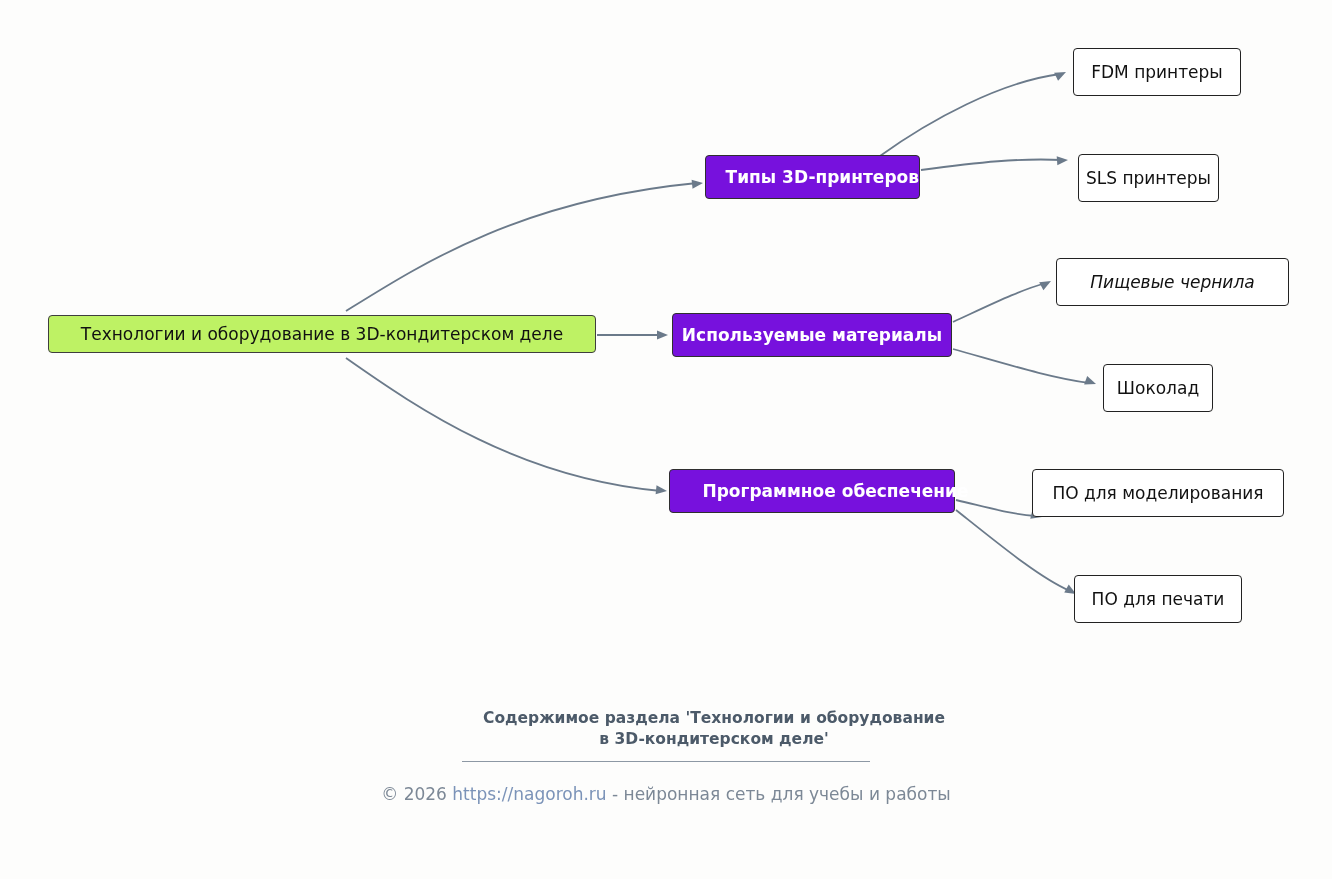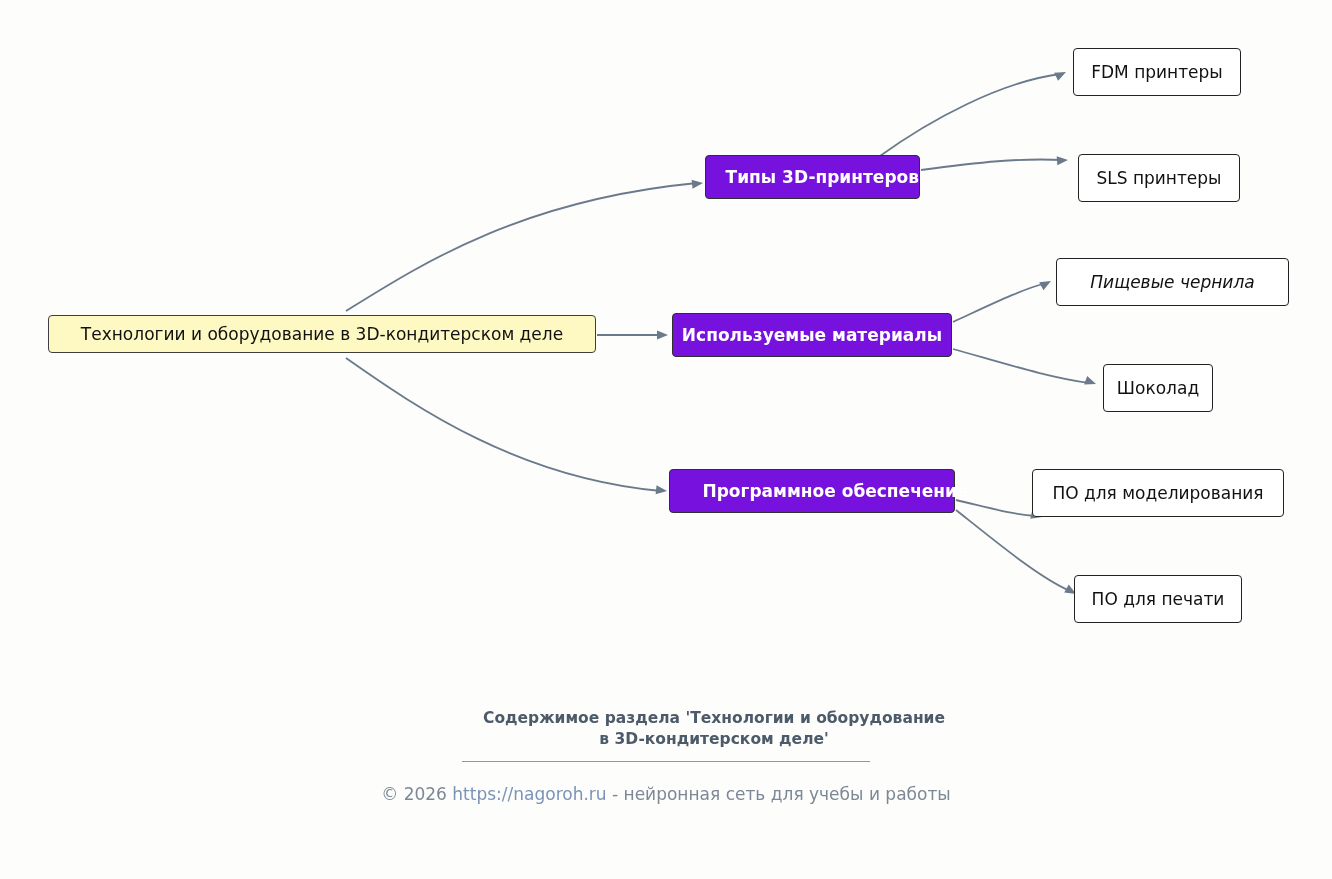--- a/index.html
+++ b/index.html
@@ -134,7 +134,7 @@
     <span>FDM принтеры</span>
   </div>
 
-  <div class="node leaf" style="left:1078px; top:154px; width:162px; height:48px;">
+  <div class="node leaf" style="left:1078px; top:154px; width:141px; height:48px;">
     <span>SLS принтеры</span>
   </div>
 

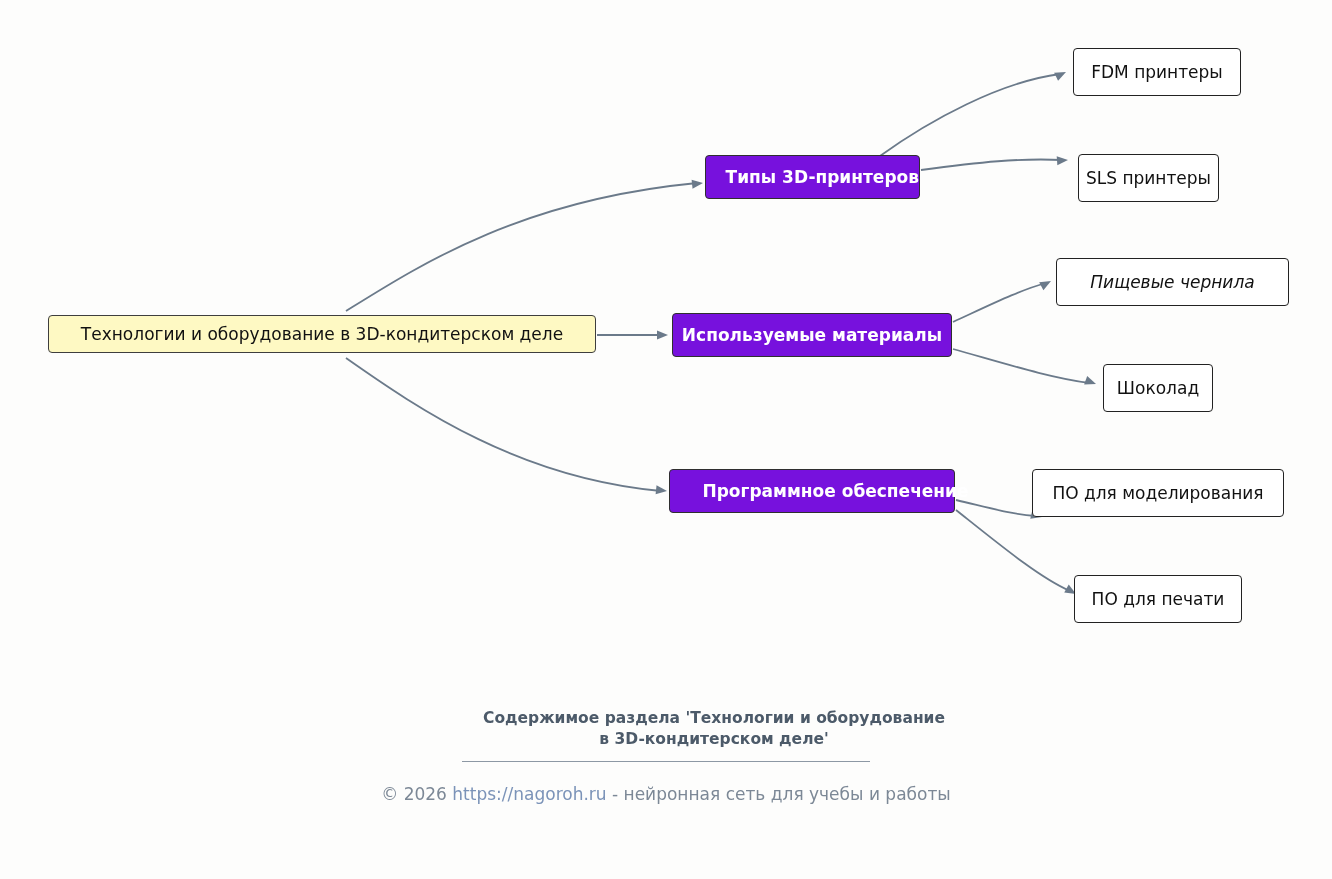--- a/index.html
+++ b/index.html
@@ -43,7 +43,7 @@
     line-height: 1;
   }
   .node.root {
-    background: #fef9c3;
+    background: #bef264;
     border-color: #3e3e3e;
   }
   .node.branch {

